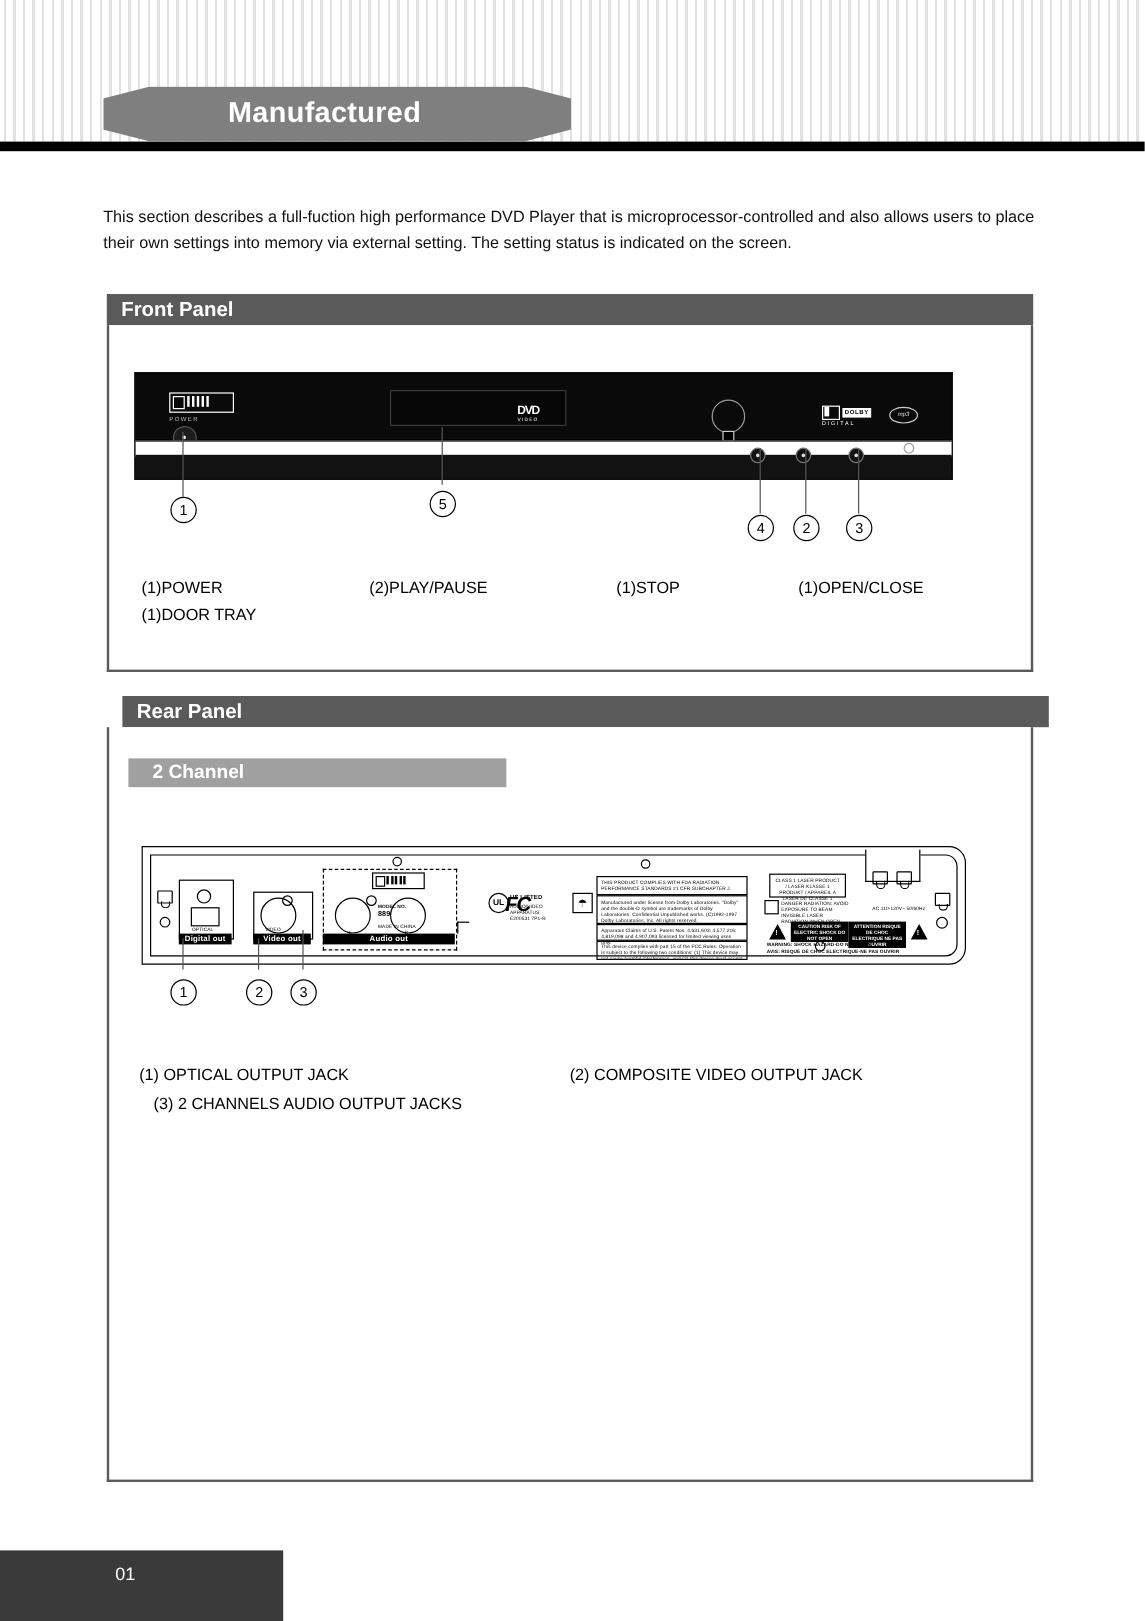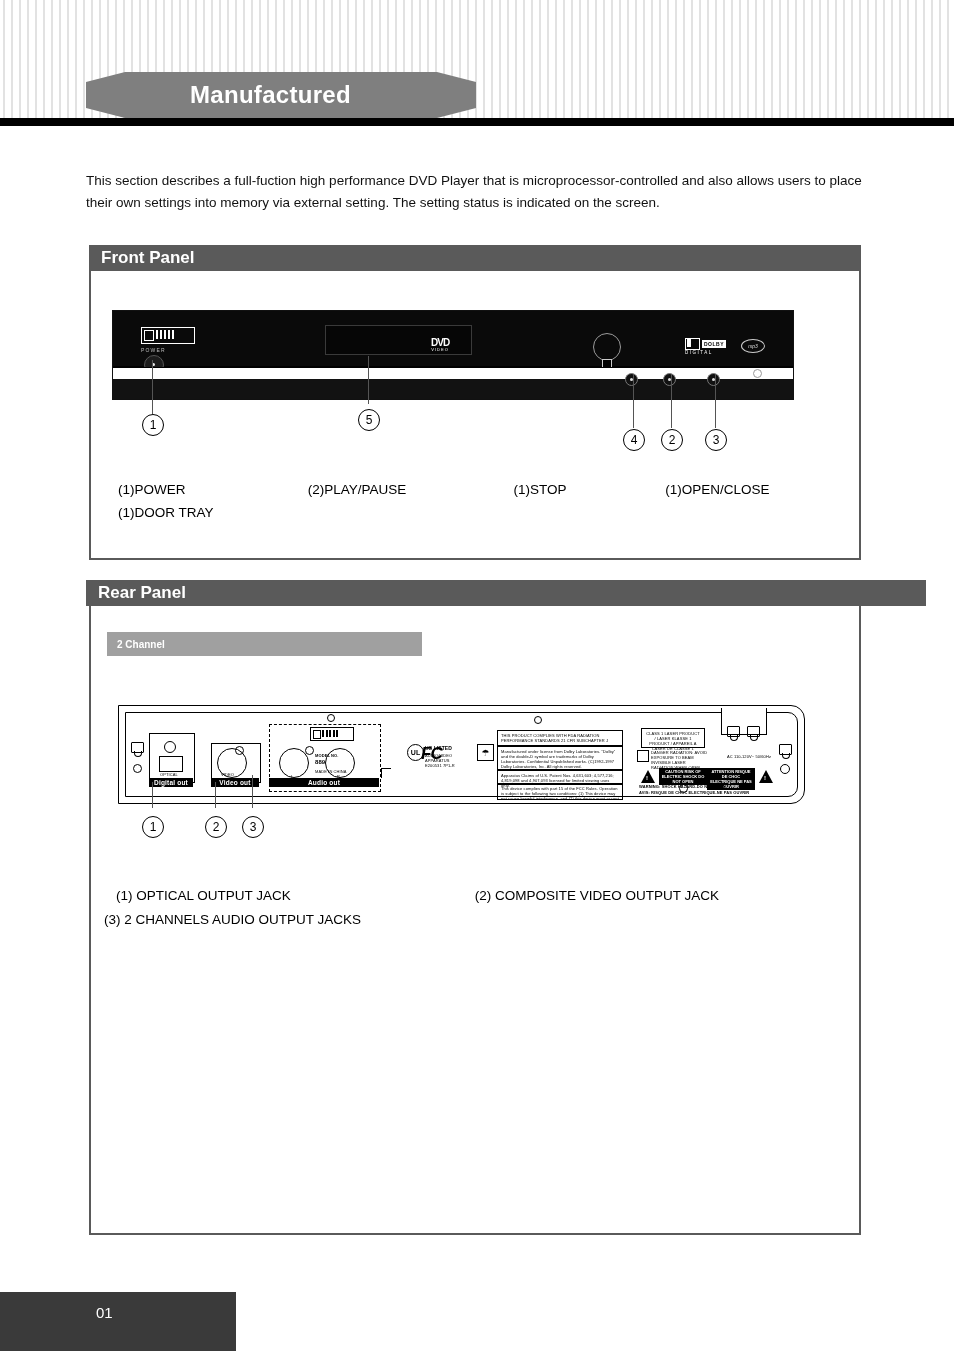--- a/index.html
+++ b/index.html
@@ -138,7 +138,7 @@
   .legend{position:absolute;font-size:13.5px;line-height:23px;color:#000;}
 
   
-  #rear-header{left:86px;top:580px;width:840px;}
+  #rear-header{left:102px;top:580px;width:772px;}
   #rear-box{left:89px;top:606px;width:768px;height:627px;}
   #rear-sub{left:107px;top:632px;width:315px;}
 

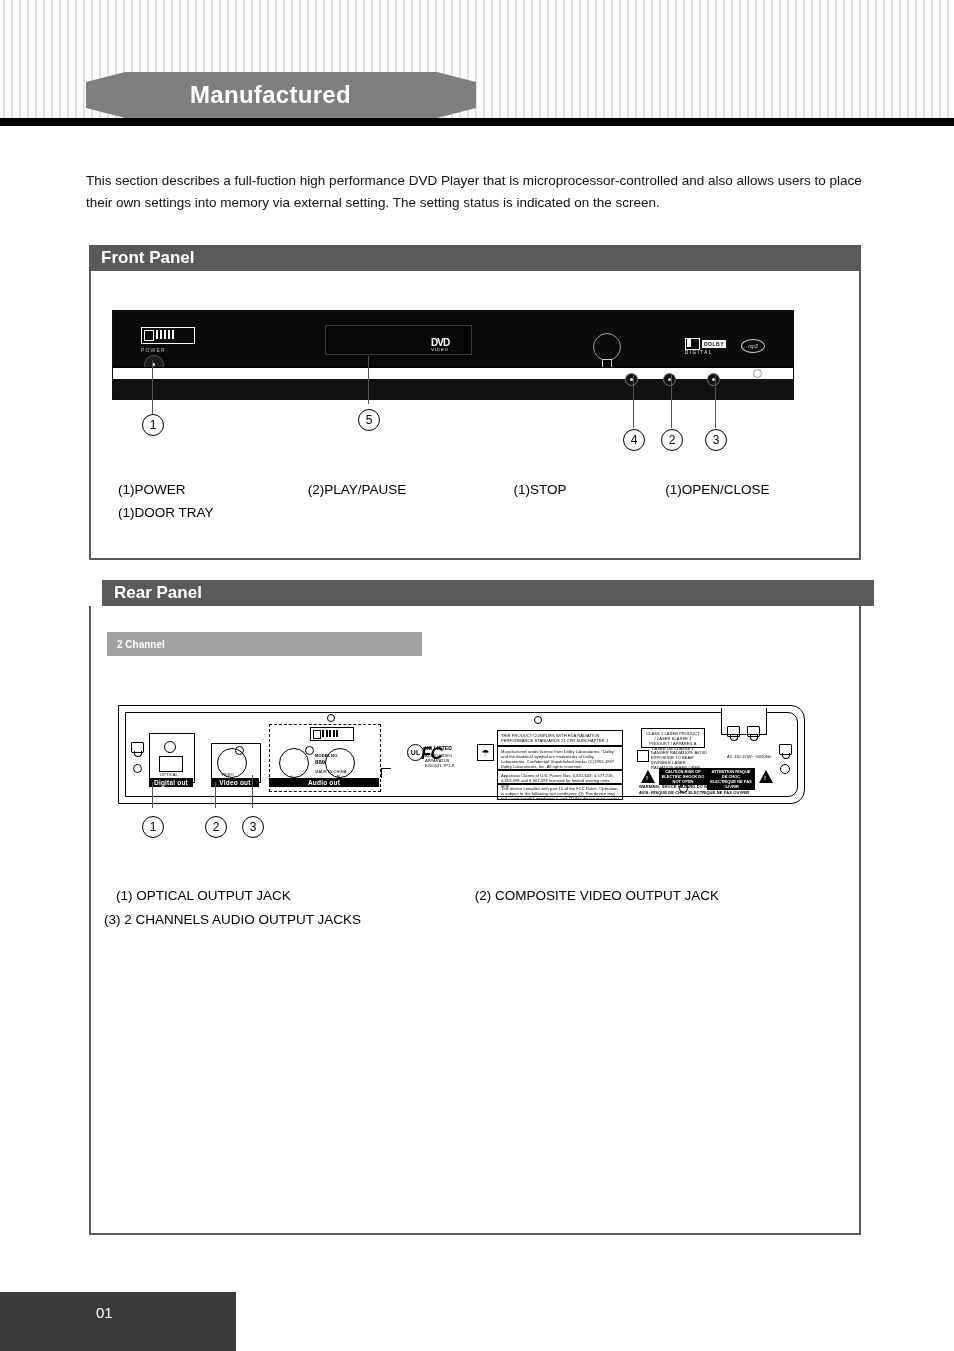--- a/index.html
+++ b/index.html
@@ -54,7 +54,7 @@
   .sub-bar{
     position:absolute;height:24px;background:#a0a0a0;display:flex;align-items:center;
   }
-  .sub-bar span{color:#fff;font-size:10px;font-weight:bold;margin-left:10px;}
+  .sub-bar span{color:#fff;font-size:16px;font-weight:bold;margin-left:20px;}
 
   
   .fp-device{

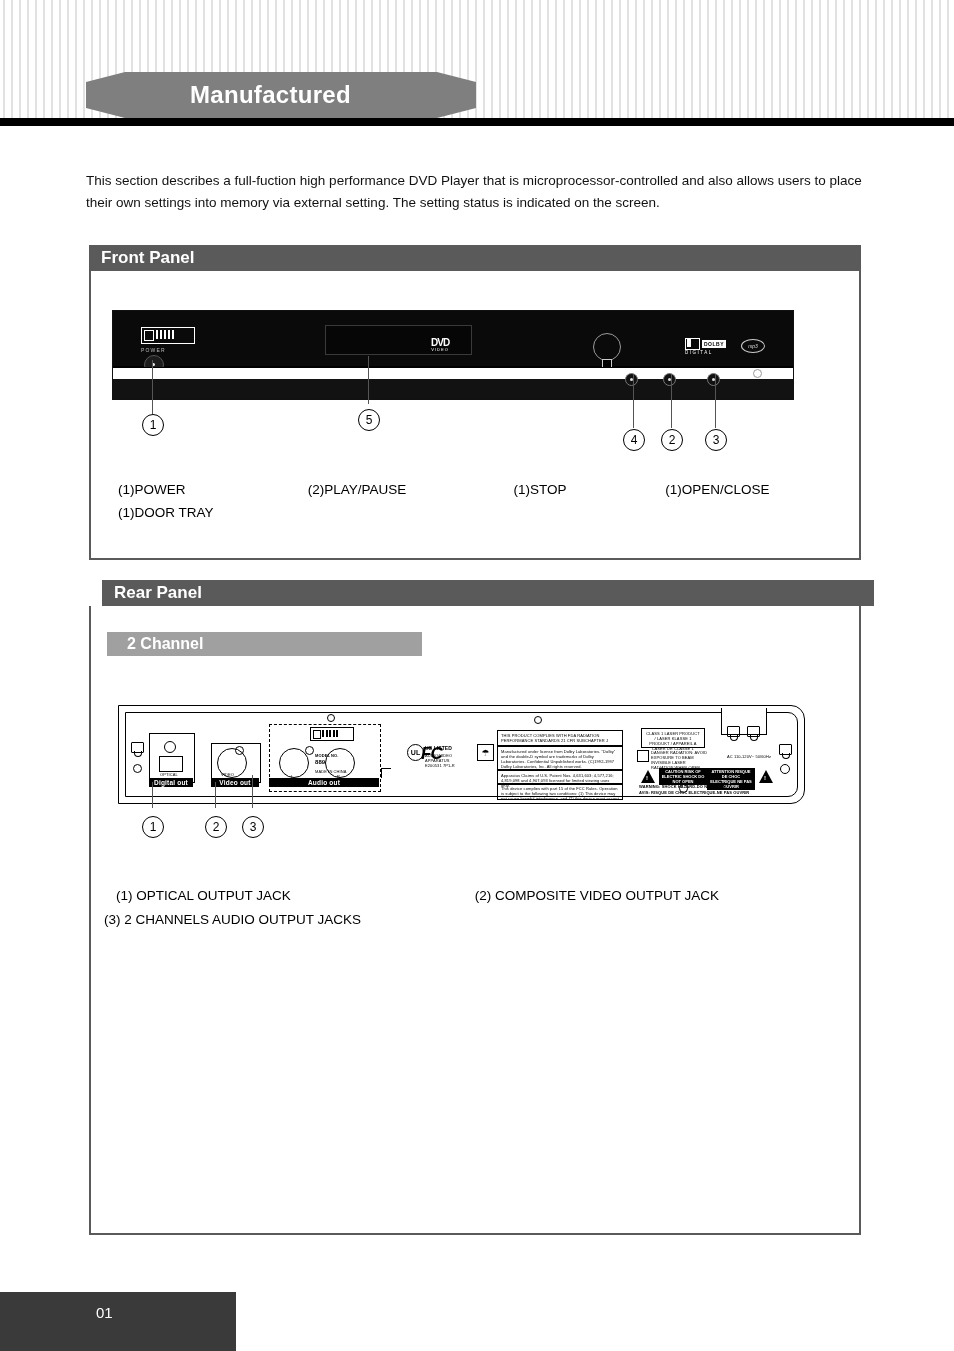--- a/index.html
+++ b/index.html
@@ -394,7 +394,7 @@
   <span style="display:inline-block;width:355px;">(1) OPTICAL  OUTPUT  JACK</span>
   <span>(2) COMPOSITE  VIDEO  OUTPUT  JACK</span>
 </div>
-<div class="legend" style="left:104px;top:908px;">
+<div class="legend" style="left:128px;top:908px;">
   <span>(3) 2 CHANNELS  AUDIO  OUTPUT  JACKS</span>
 </div>
 

